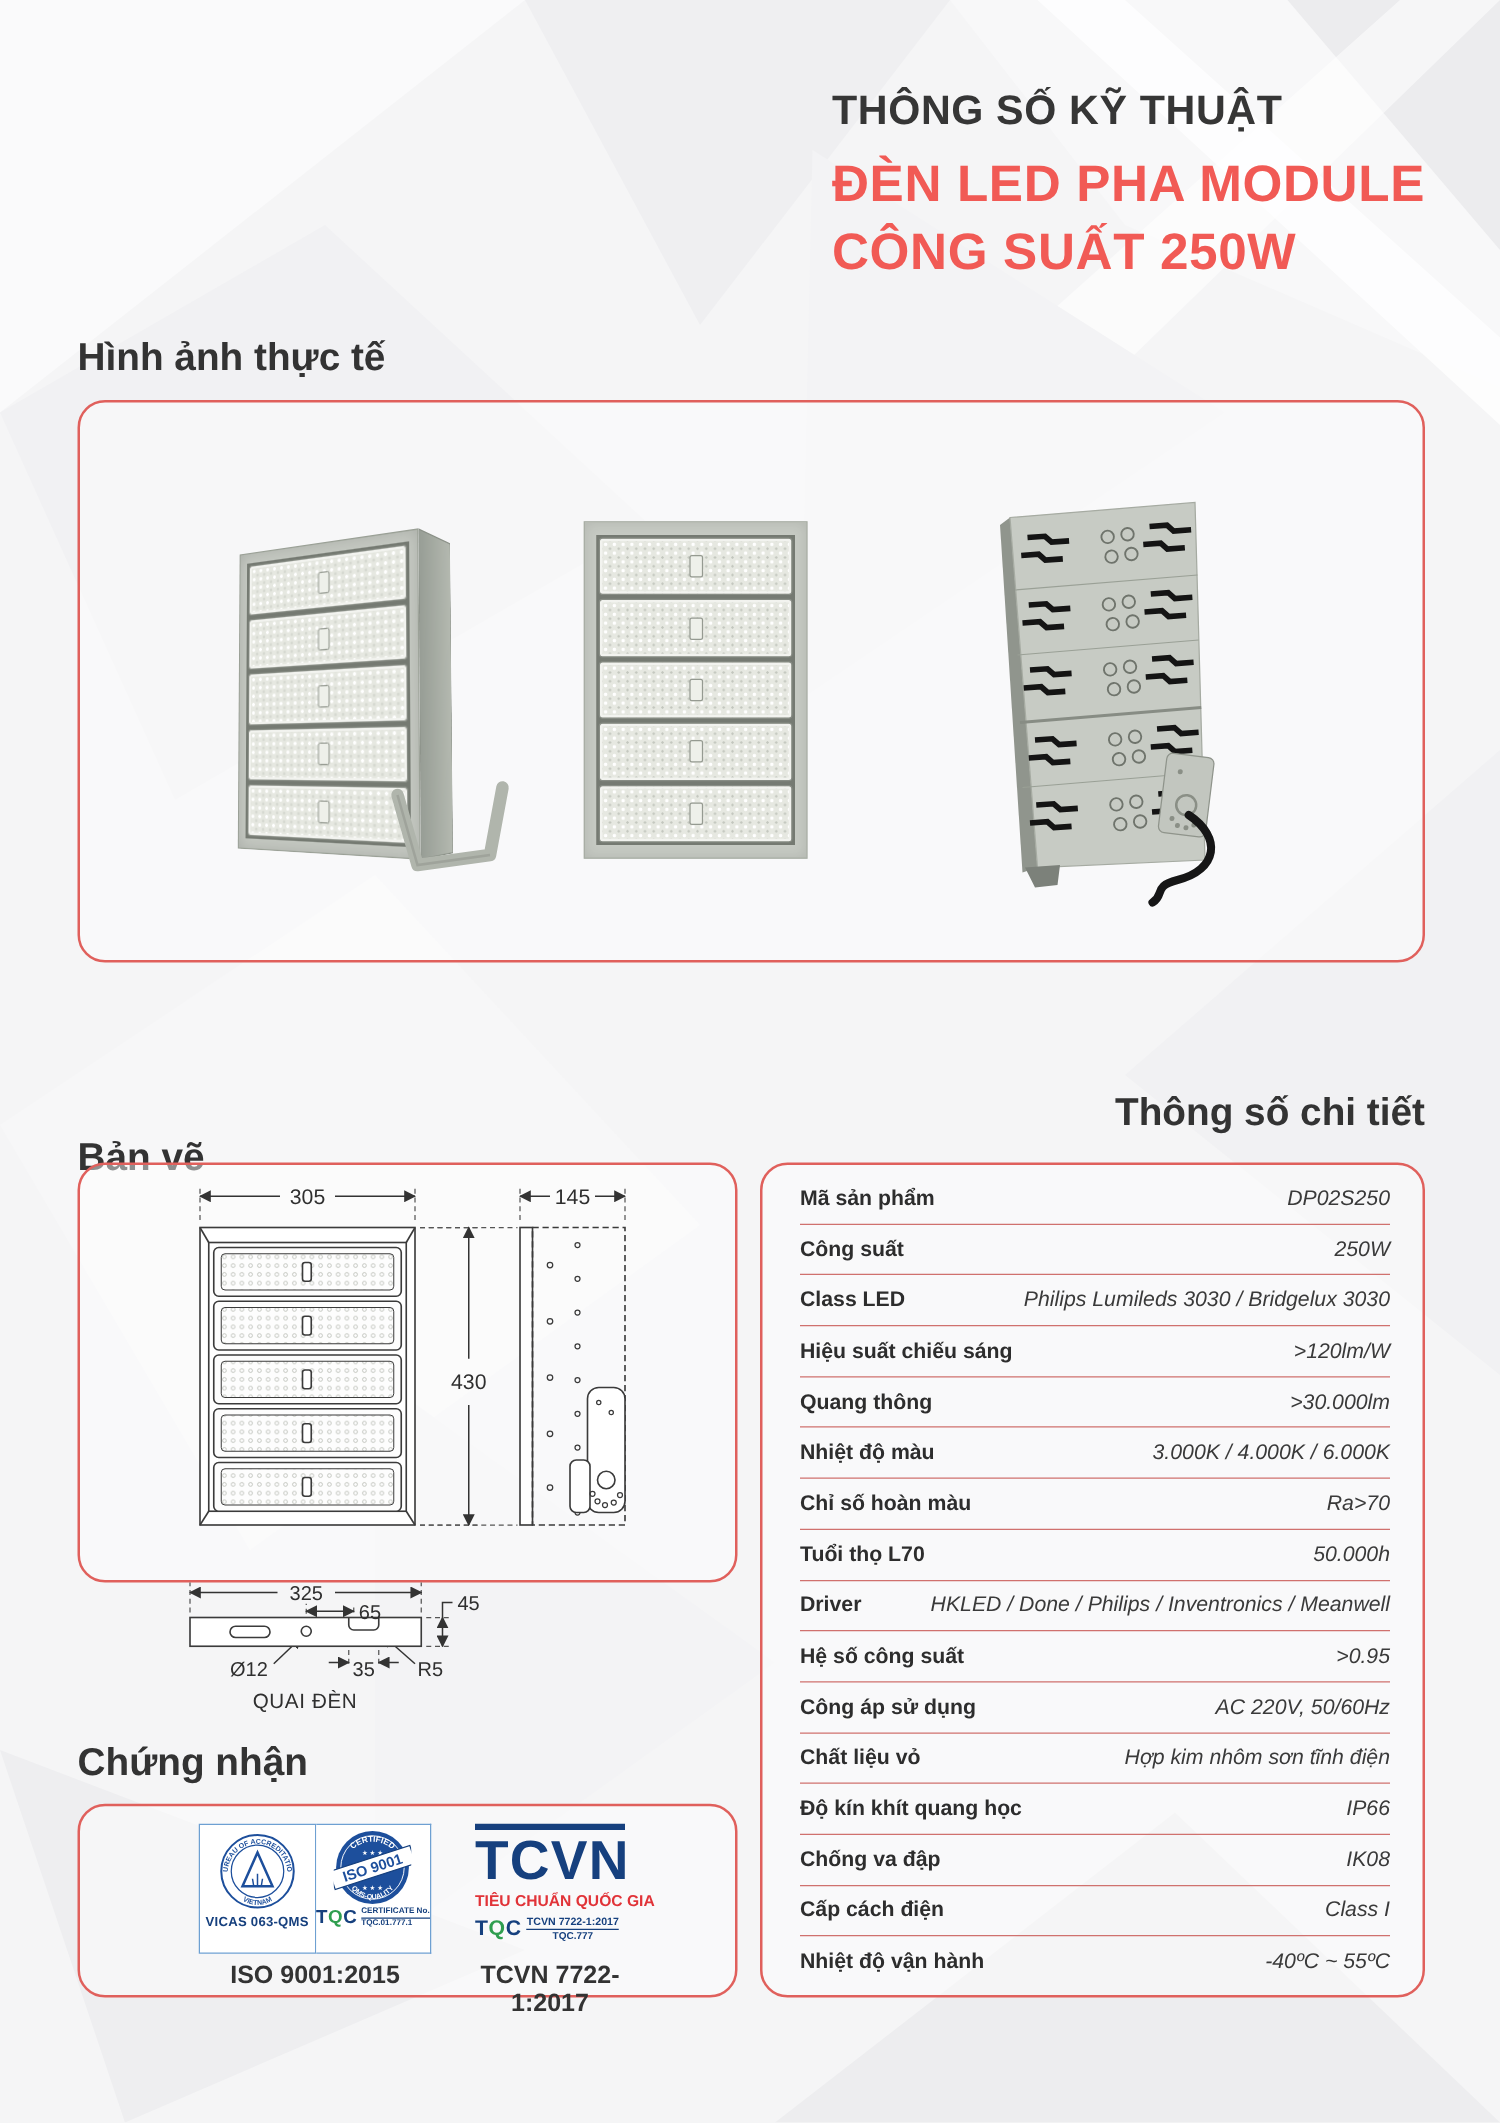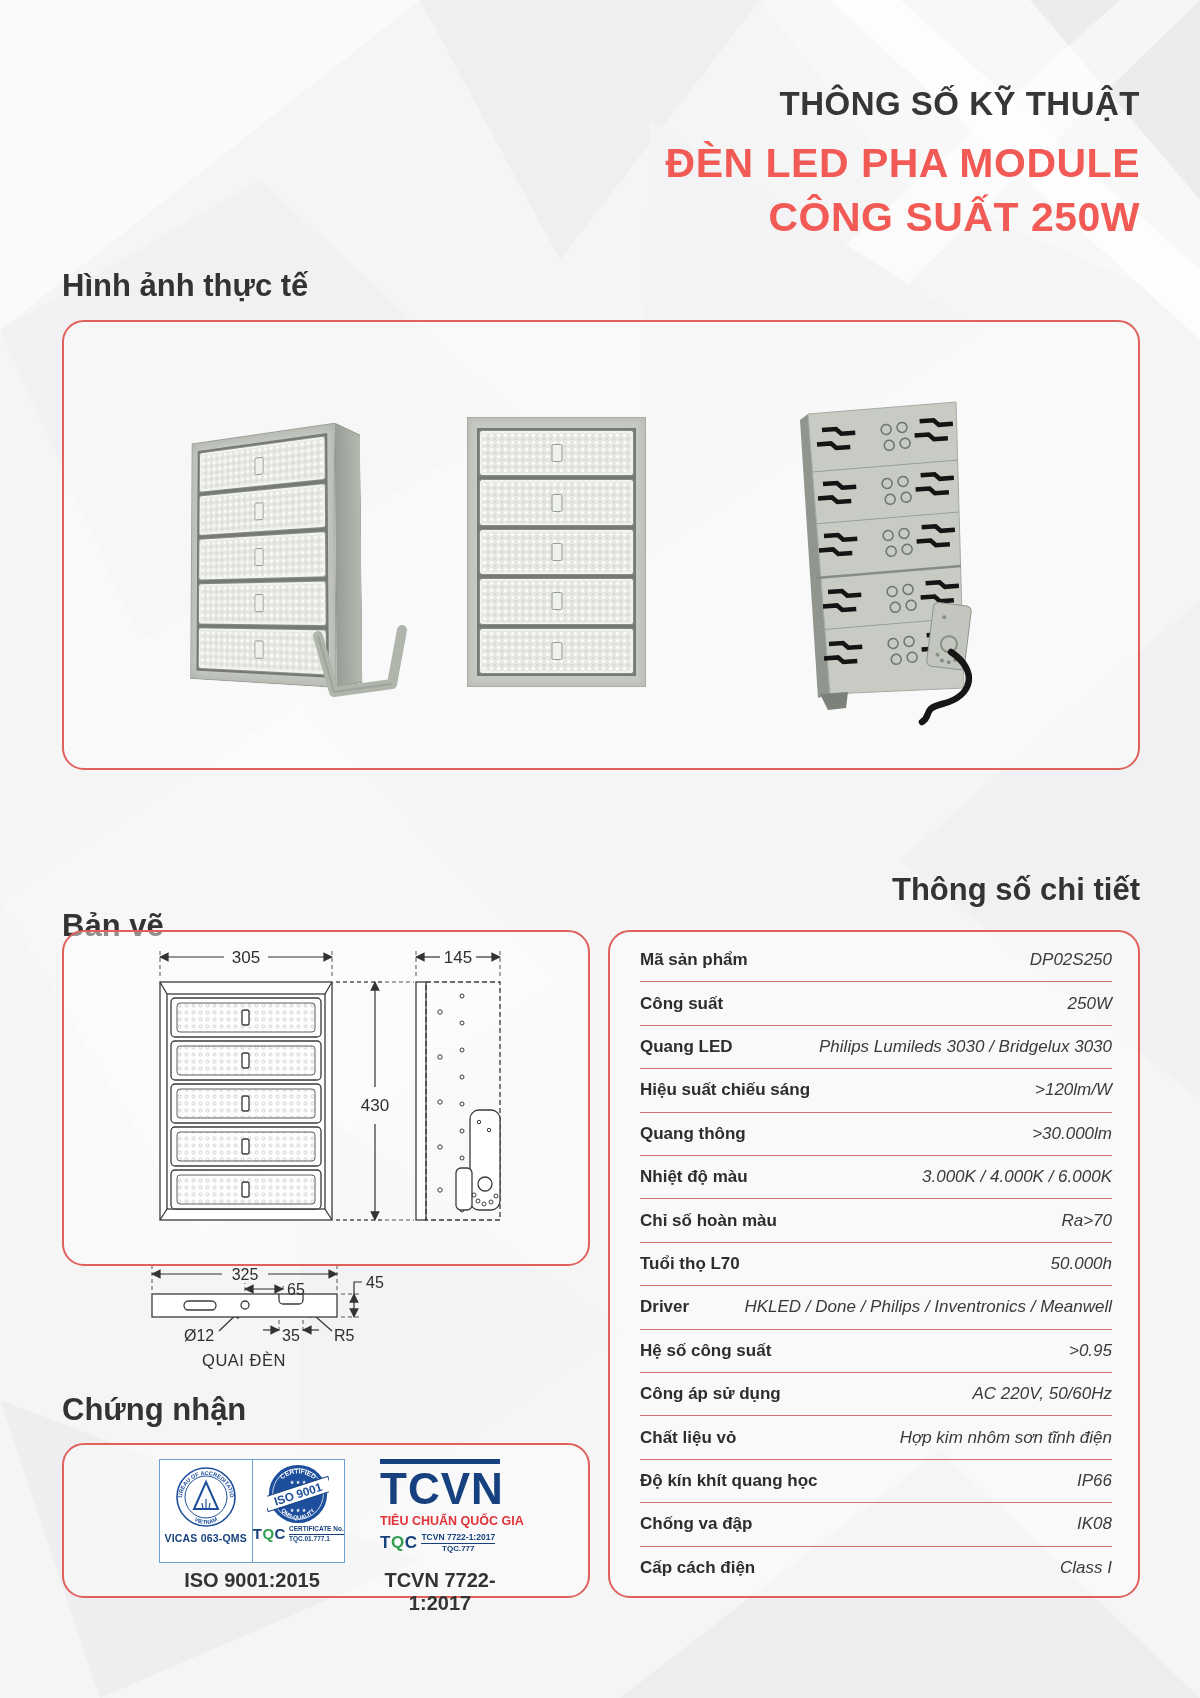--- a/index.html
+++ b/index.html
@@ -14,7 +14,7 @@
   .layer{position:absolute;z-index:1;}
 
   
-  .titles{right:60px;top:82px;text-align:right;line-height:1.32;}
+  .titles{right:60px;top:66px;line-height:1.32;}
   .title-main{font-size:33px;font-weight:700;color:#363636;letter-spacing:.5px;margin-bottom:10px;}
   .title-red{font-size:41px;font-weight:700;color:#f15a55;letter-spacing:.5px;}
 

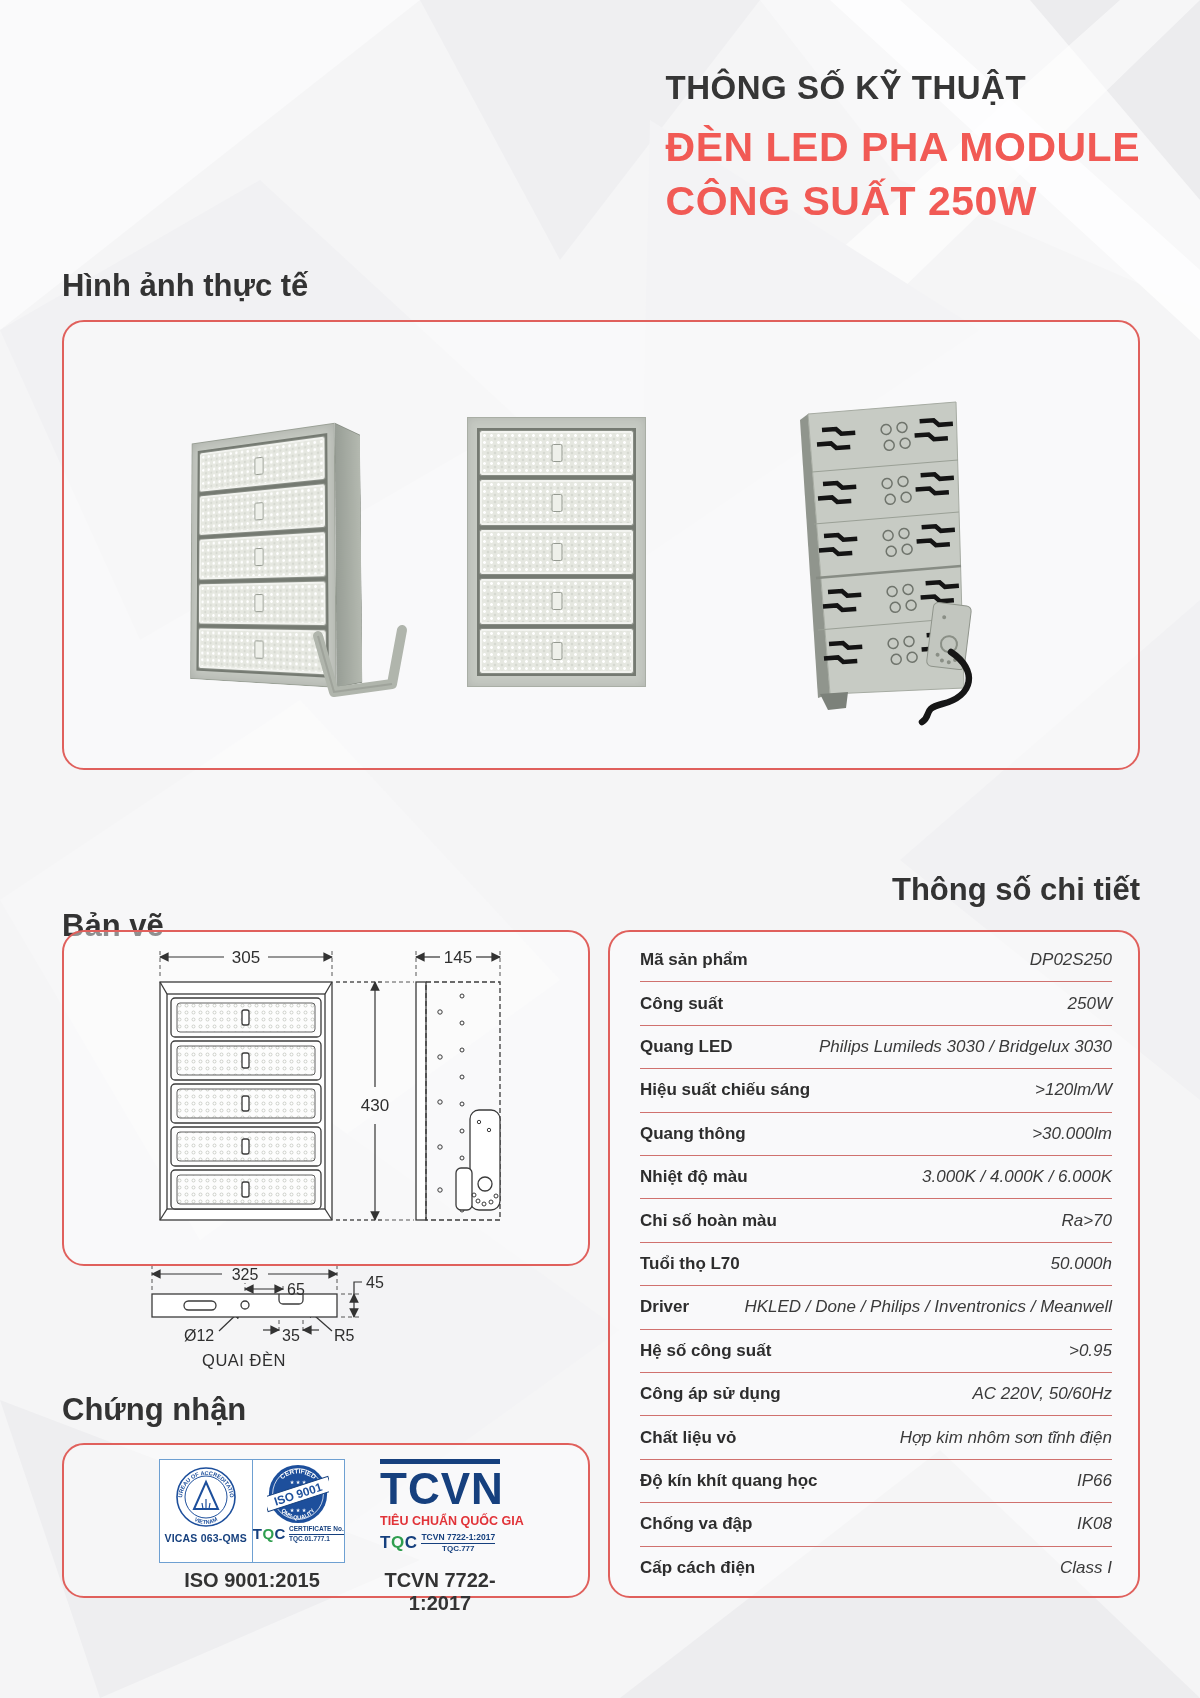--- a/index.html
+++ b/index.html
@@ -332,7 +332,7 @@
     <span class="spec-value">250W</span>
   </div>
   <div class="spec-row">
-    <span class="spec-label">Quang LED</span>
+    <span class="spec-label">Class LED</span>
     <span class="spec-value">Philips Lumileds 3030 / Bridgelux 3030</span>
   </div>
   <div class="spec-row">

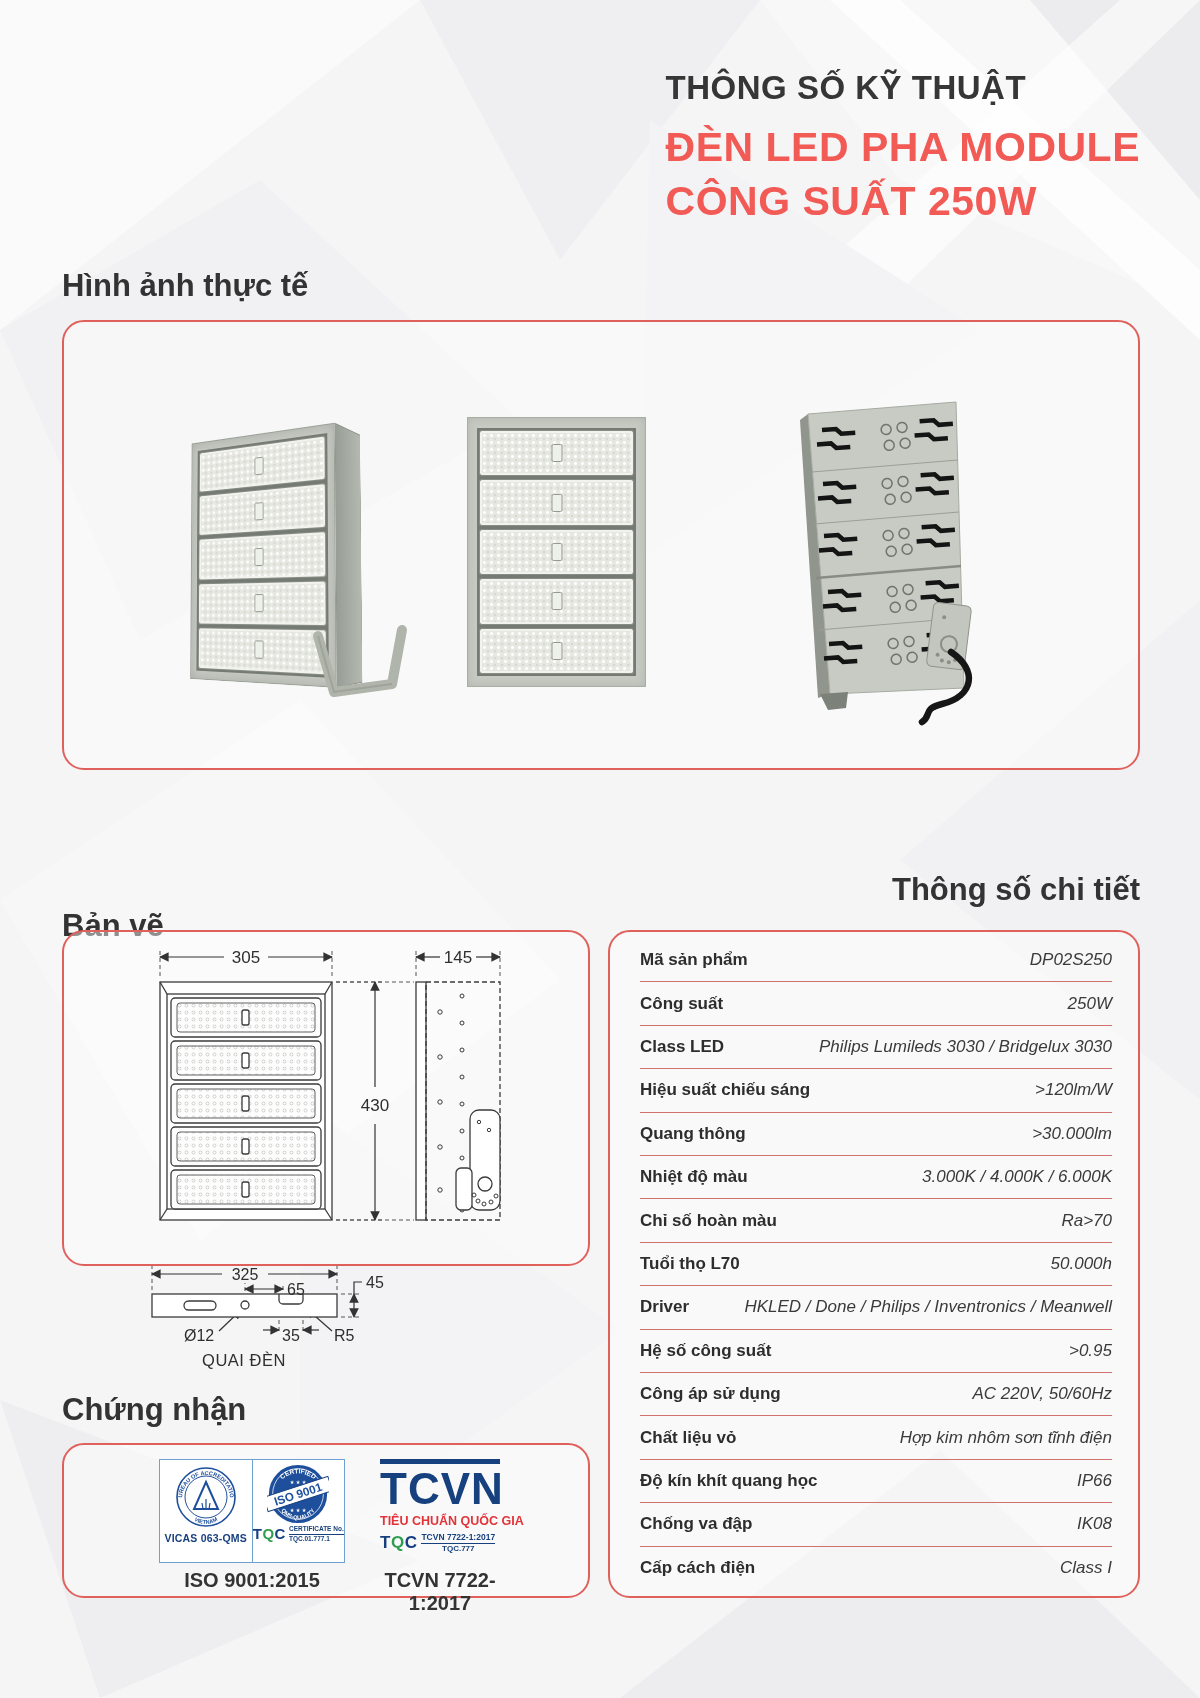--- a/index.html
+++ b/index.html
@@ -382,6 +382,10 @@
   <div class="spec-row">
     <span class="spec-label">Cấp cách điện</span>
     <span class="spec-value">Class I</span>
+  </div>
+  <div class="spec-row">
+    <span class="spec-label">Nhiệt độ vận hành</span>
+    <span class="spec-value">-40ºC ~ 55ºC</span>
   </div>
 </div>
 

